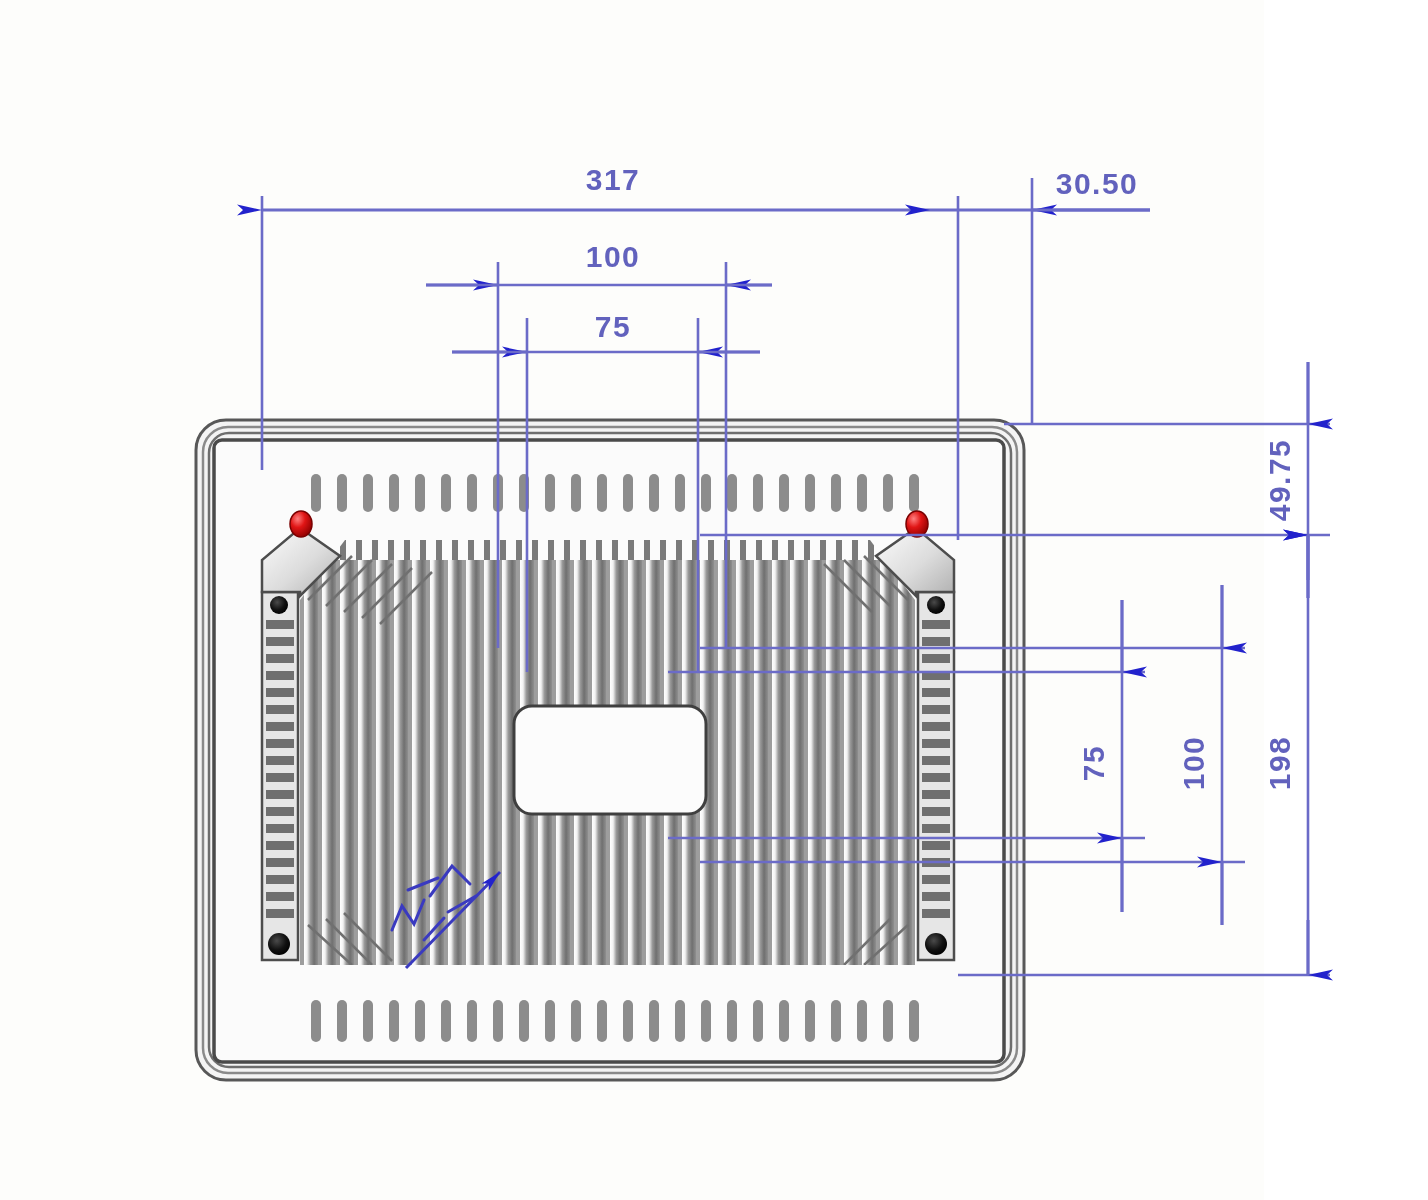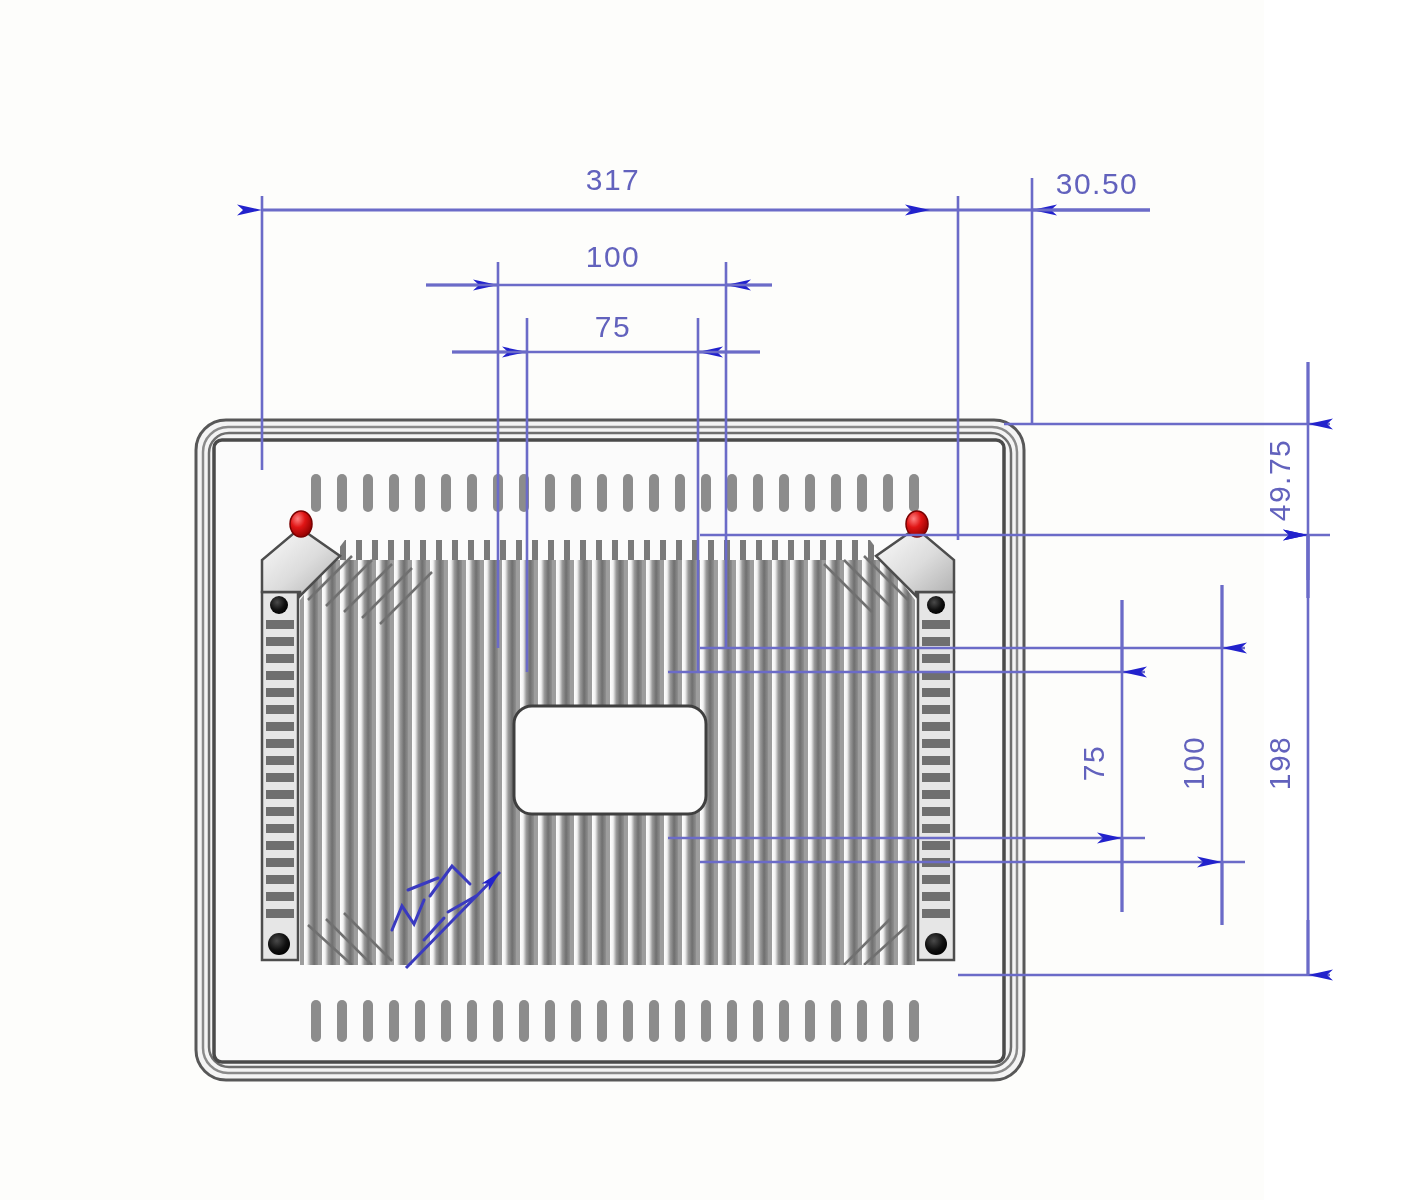--- a/index.html
+++ b/index.html
@@ -19,6 +19,7 @@
     width: 1264px;
     height: 1200px;
     background: #fdfdfb;
+    font-weight: bold;
   }
   #drawing-svg {
     position: absolute;

